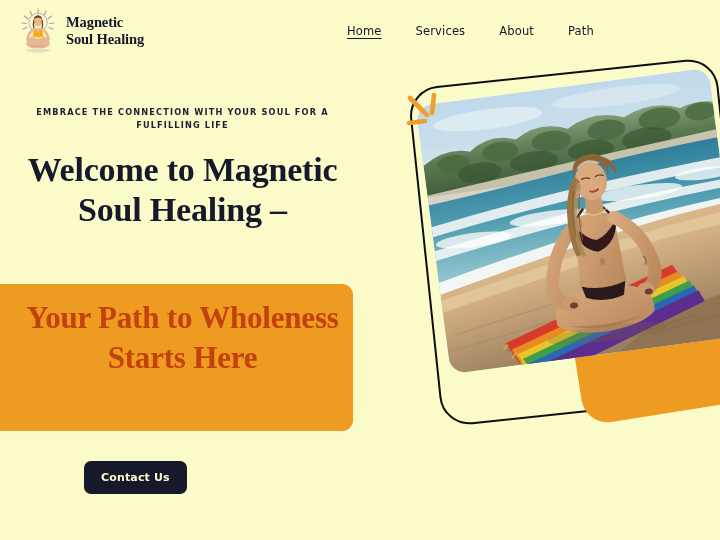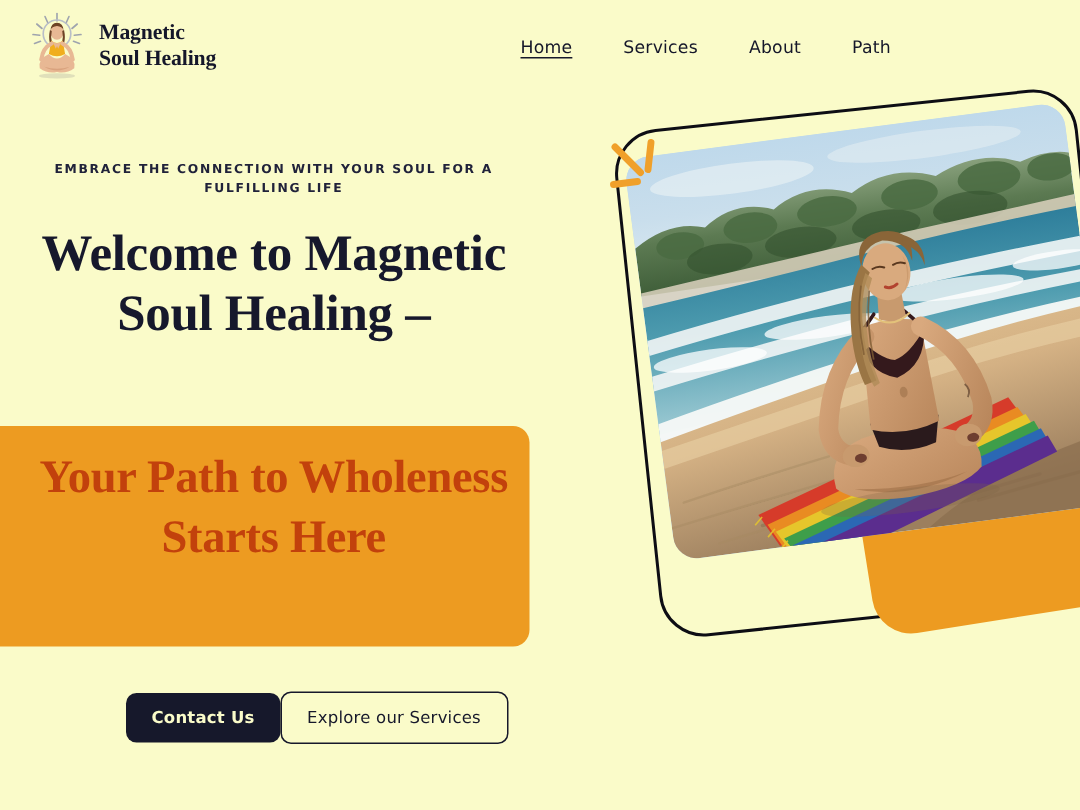--- a/index.html
+++ b/index.html
@@ -148,7 +148,7 @@
     top: 461px;
     display: flex;
     align-items: center;
-    gap: 0;
+    gap: 12px;
     z-index: 25;
     padding-left: 16px;
   }

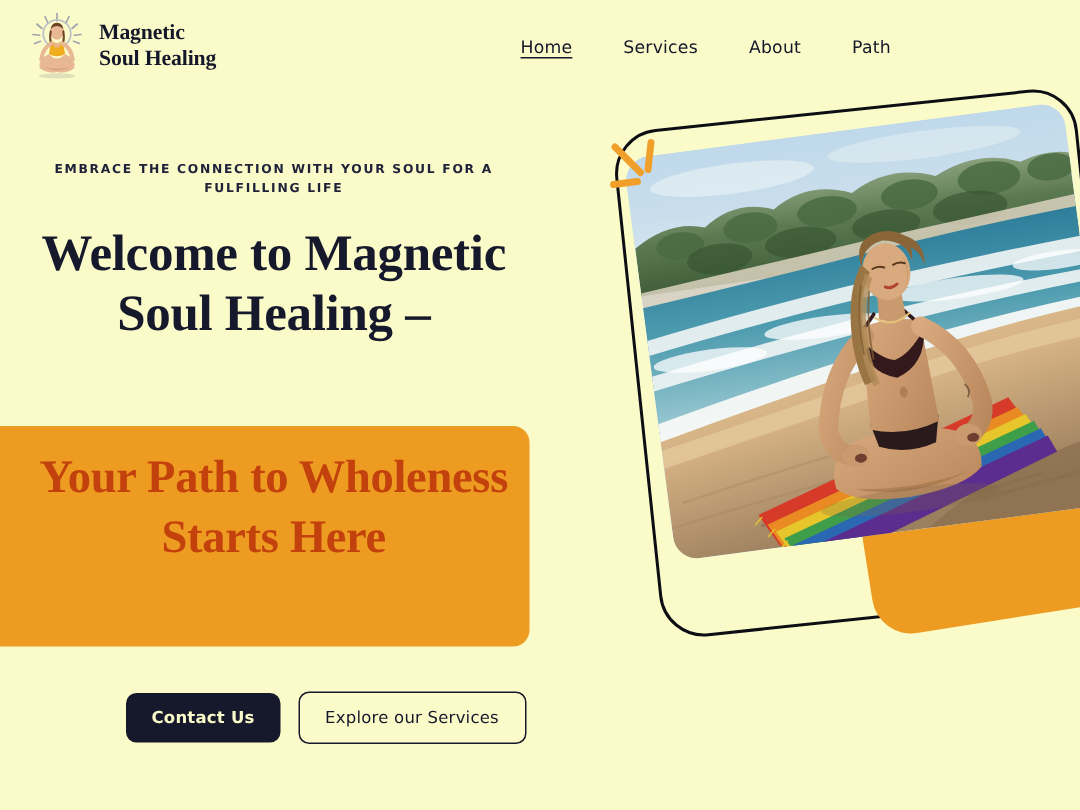--- a/index.html
+++ b/index.html
@@ -305,7 +305,6 @@
 
   <div class="cta-row">
     <button class="btn-primary">Contact Us</button>
-    <button class="btn-secondary">Explore our Services</button>
   </div>
 
   <div class="visual">

